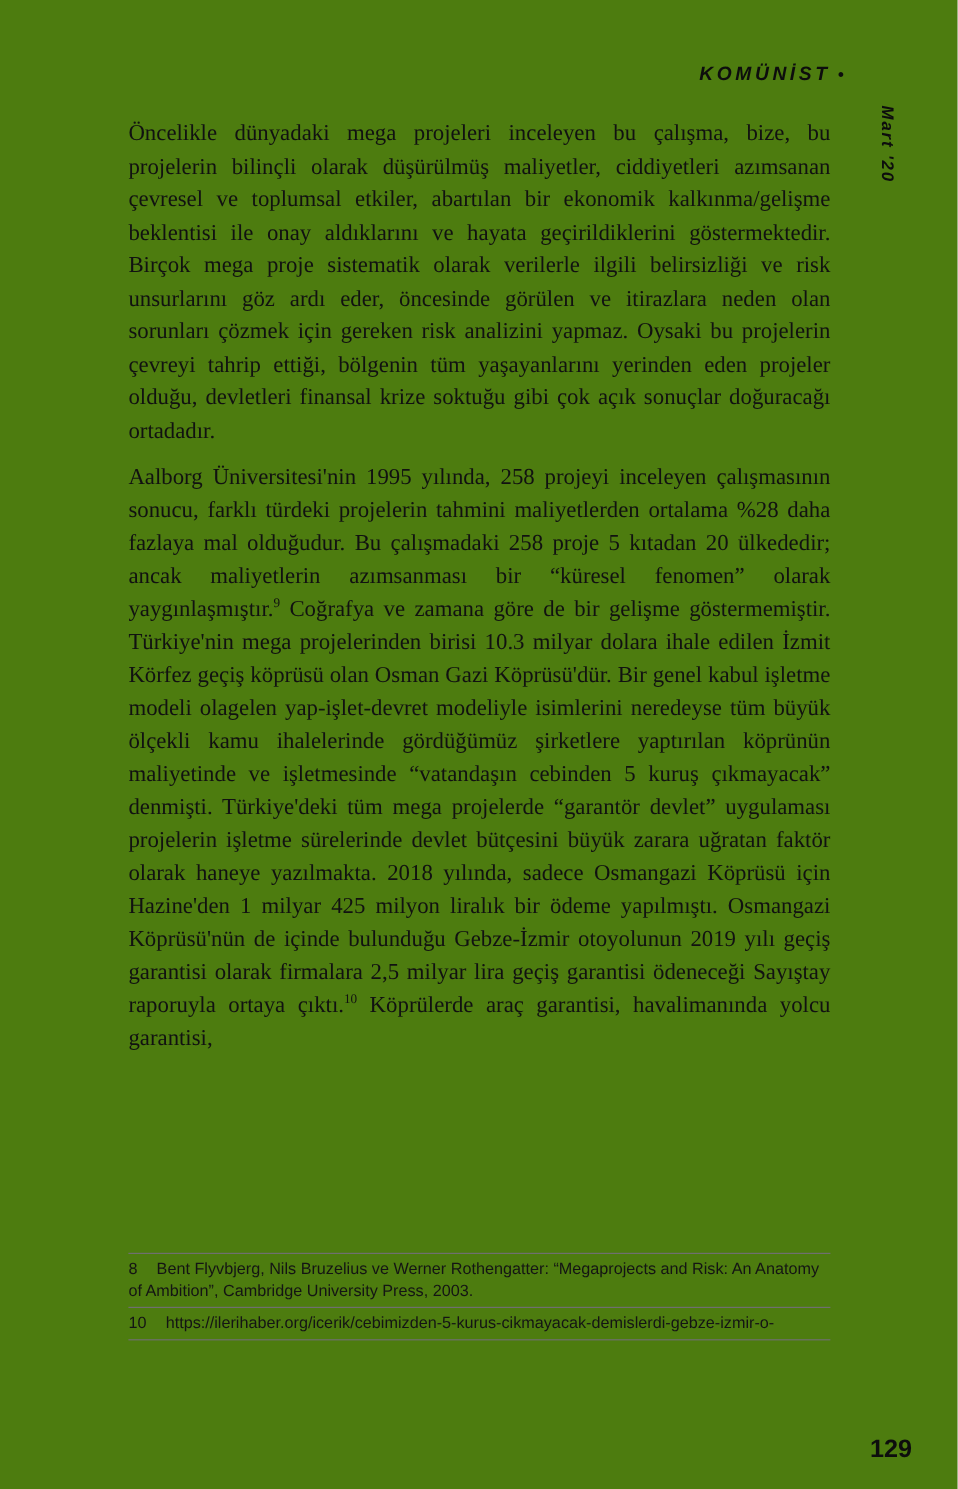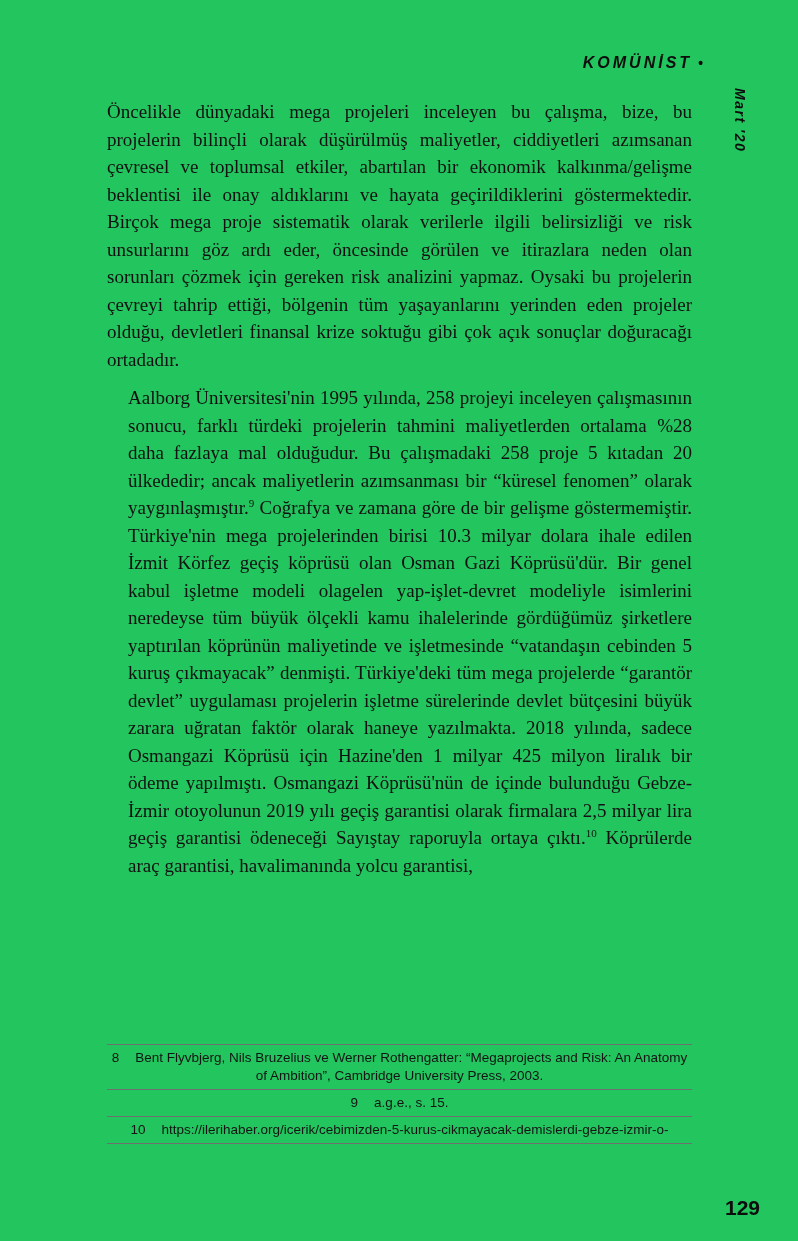--- a/index.html
+++ b/index.html
@@ -12,7 +12,7 @@
     width: 798px;
     height: 1241px;
     margin: 0 auto;
-    background: #22c55e;
+    background: #4d7c0f;
     color: #111111;
     overflow: hidden;
     font-family: "Liberation Serif", serif;

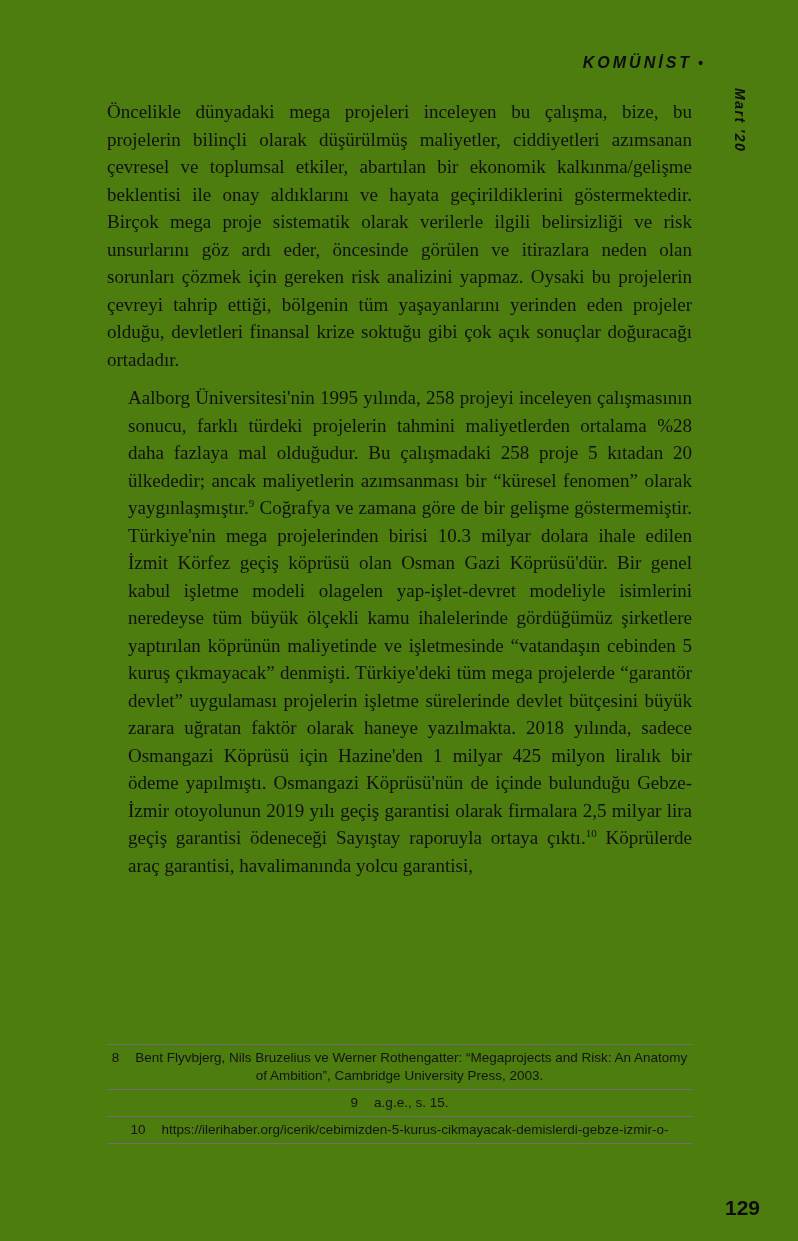--- a/index.html
+++ b/index.html
@@ -62,7 +62,7 @@
   .body-text p {
     margin: 0 0 11px 0;
   }
-  .body-text p:last-child { margin-bottom: 0; margin-left: 21px; }
+  .body-text p:last-child { margin-bottom: 0; }
   .body-text sup {
     font-size: 11px;
     line-height: 0;

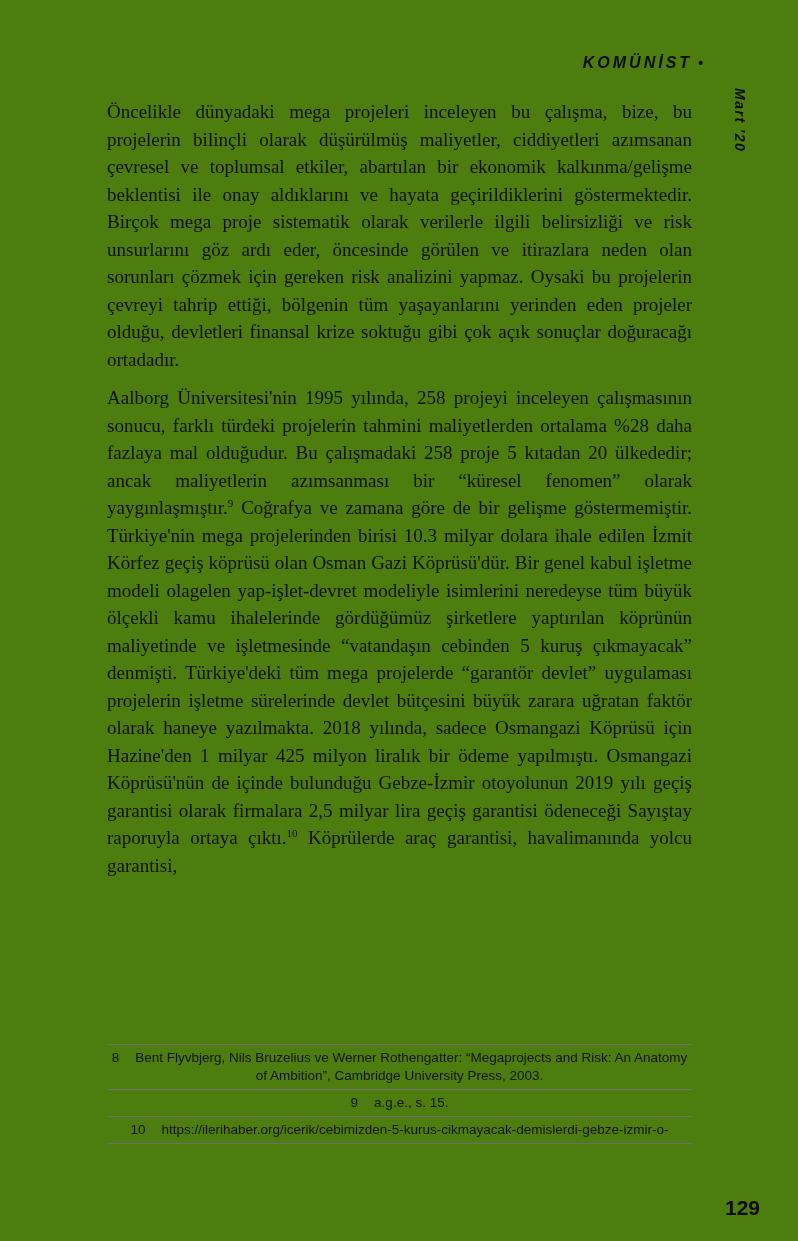--- a/index.html
+++ b/index.html
@@ -80,7 +80,7 @@
     line-height: 18px;
     color: #141414;
     border-bottom: 1px solid #6f6f6f;
-    text-align: center;
+    text-align: left;
   }
   .footnote {
     border-top: 1px solid #6f6f6f;

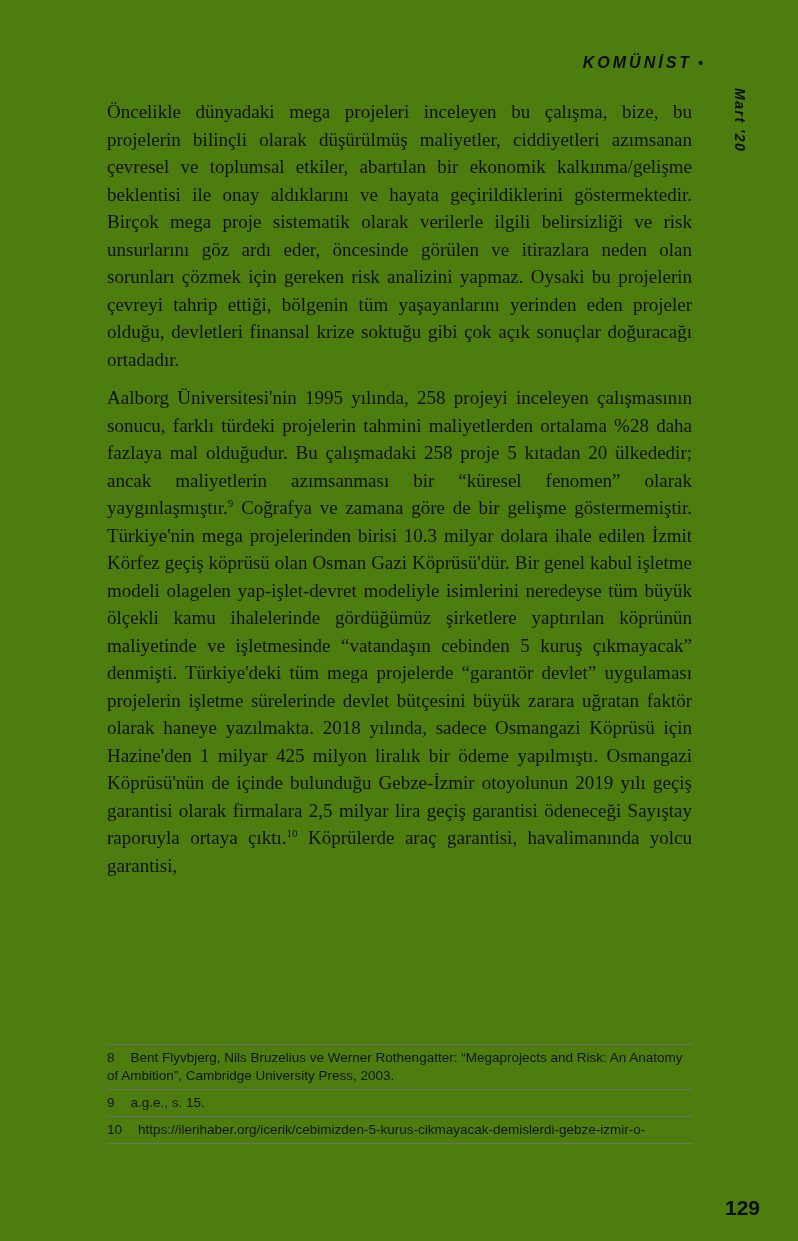--- a/index.html
+++ b/index.html
@@ -120,7 +120,6 @@
 
   <div class="footnotes">
       <div class="footnote"><span class="fn-num">8</span><span>Bent Flyvbjerg, Nils Bruzelius ve Werner Rothengatter: “Megaprojects and Risk: An Anatomy of Ambition”, Cambridge University Press, 2003.</span></div>
-      <div class="footnote"><span class="fn-num">9</span><span>a.g.e., s. 15.</span></div>
       <div class="footnote"><span class="fn-num">10</span><span>https://ilerihaber.org/icerik/cebimizden-5-kurus-cikmayacak-demislerdi-gebze-izmir-o-</span></div>
     </div>
 

